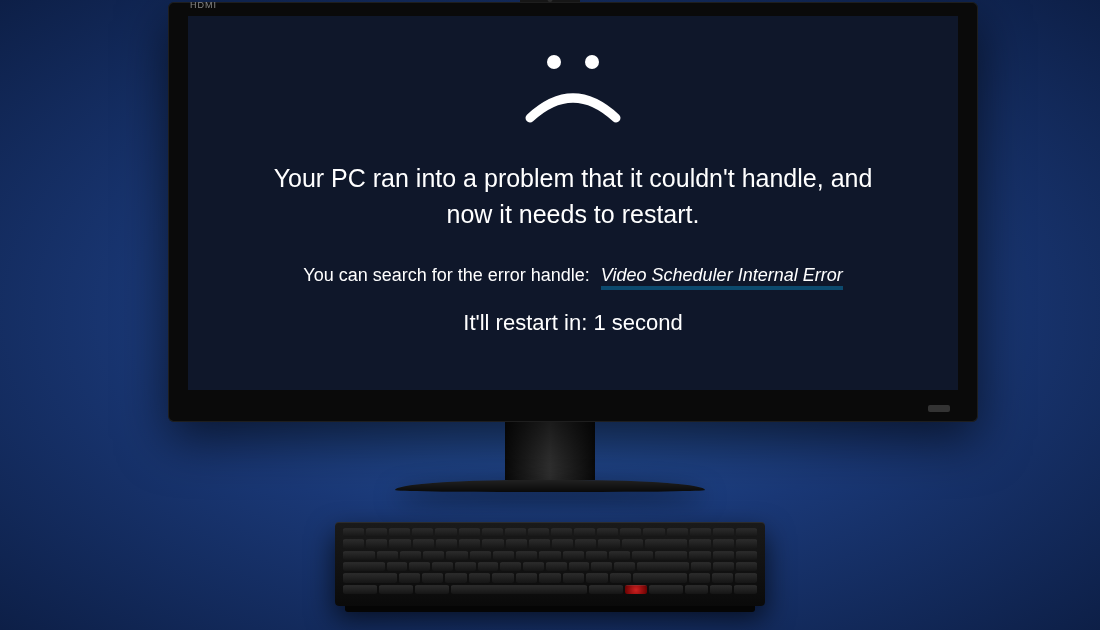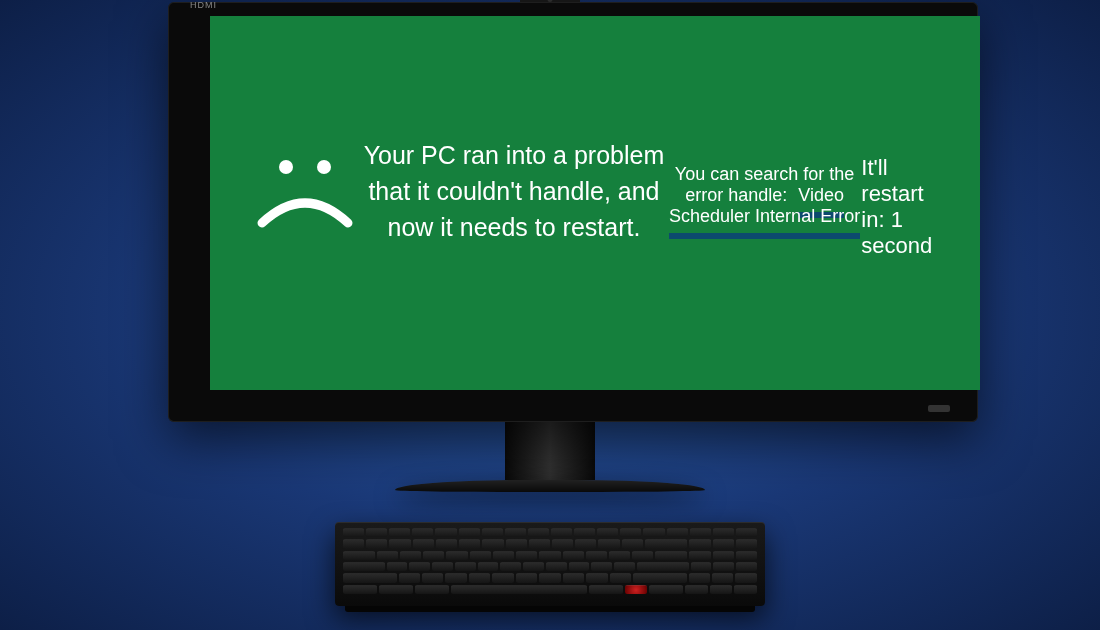--- a/index.html
+++ b/index.html
@@ -64,13 +64,13 @@
     .screen {
       width: 100%;
       height: 100%;
-      background: #15803d;
+      background: #0f172a;
       display: flex;
+      flex-direction: column;
       align-items: center;
       justify-content: flex-start;
       color: #ffffff;
       padding: 28px 40px 20px 40px;
-      margin-left: 22px;
     }
     .sad-face {
       margin-bottom: 30px;

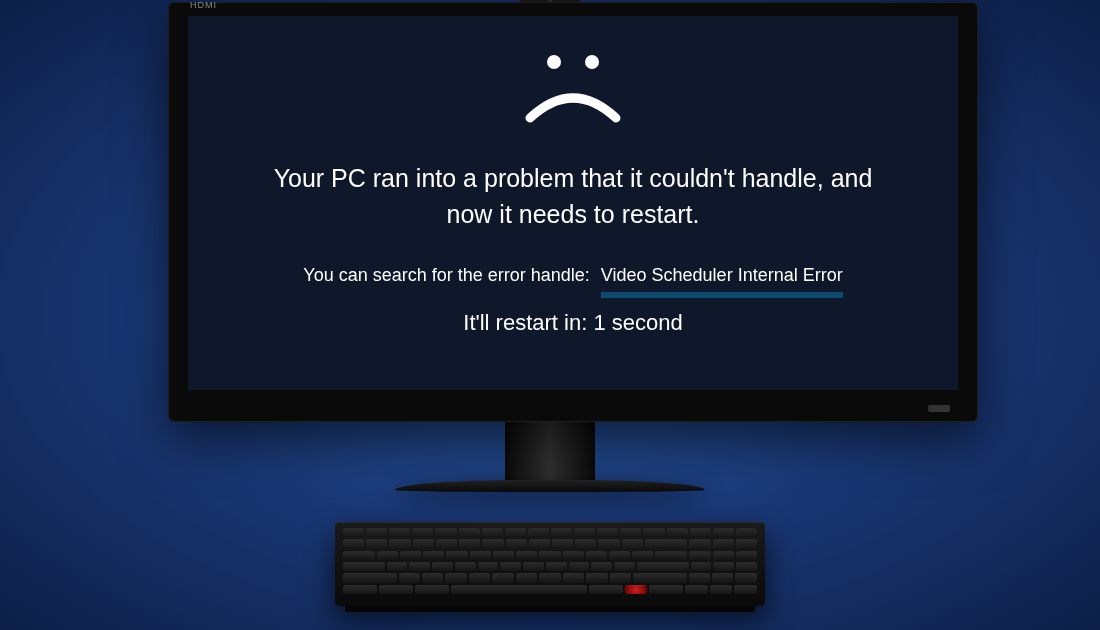--- a/index.html
+++ b/index.html
@@ -91,10 +91,11 @@
       text-align: center;
     }
     .error-name {
-      border-bottom: 6px solid #0c4a6e;
-      padding-bottom: 7px;
+      border-bottom: 4px solid #0c4a6e;
+      padding-bottom: 1px;
       margin-left: 6px;
       font-weight: 400;
+      font-style: italic;
     }
     .restart-row {
       font-size: 22px;

